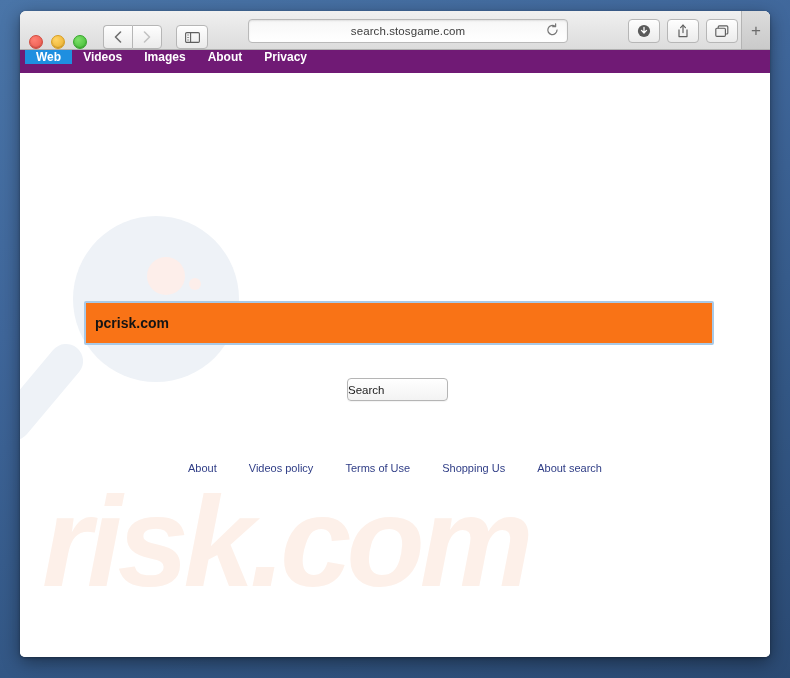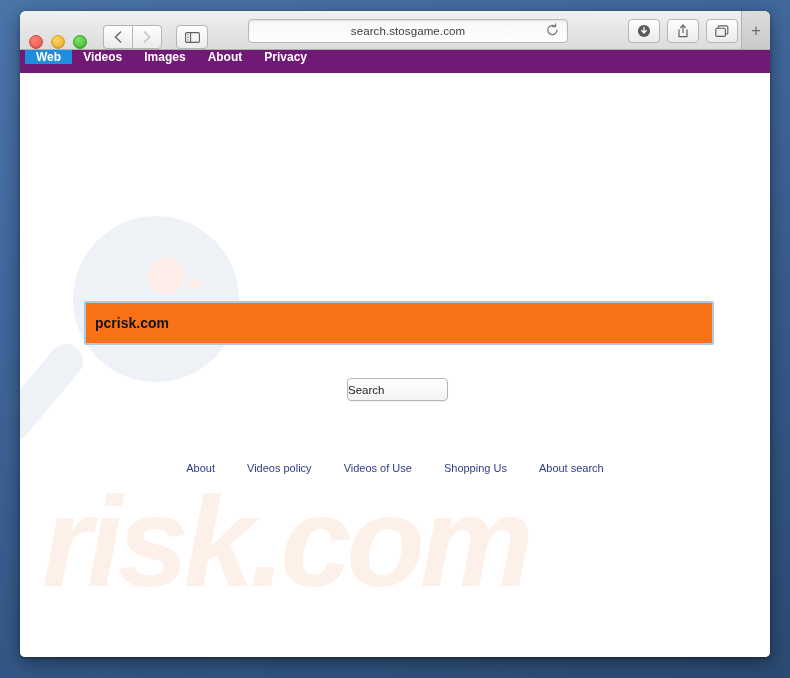--- a/index.html
+++ b/index.html
@@ -390,7 +390,7 @@
       <div id="footer-links">
         <a class="footer-link" href="#">About</a>
         <a class="footer-link" href="#">Videos policy</a>
-        <a class="footer-link" href="#">Videos of Use</a>
+        <a class="footer-link" href="#">Terms of Use</a>
         <a class="footer-link" href="#">Shopping Us</a>
         <a class="footer-link" href="#">About search</a>
       </div>

